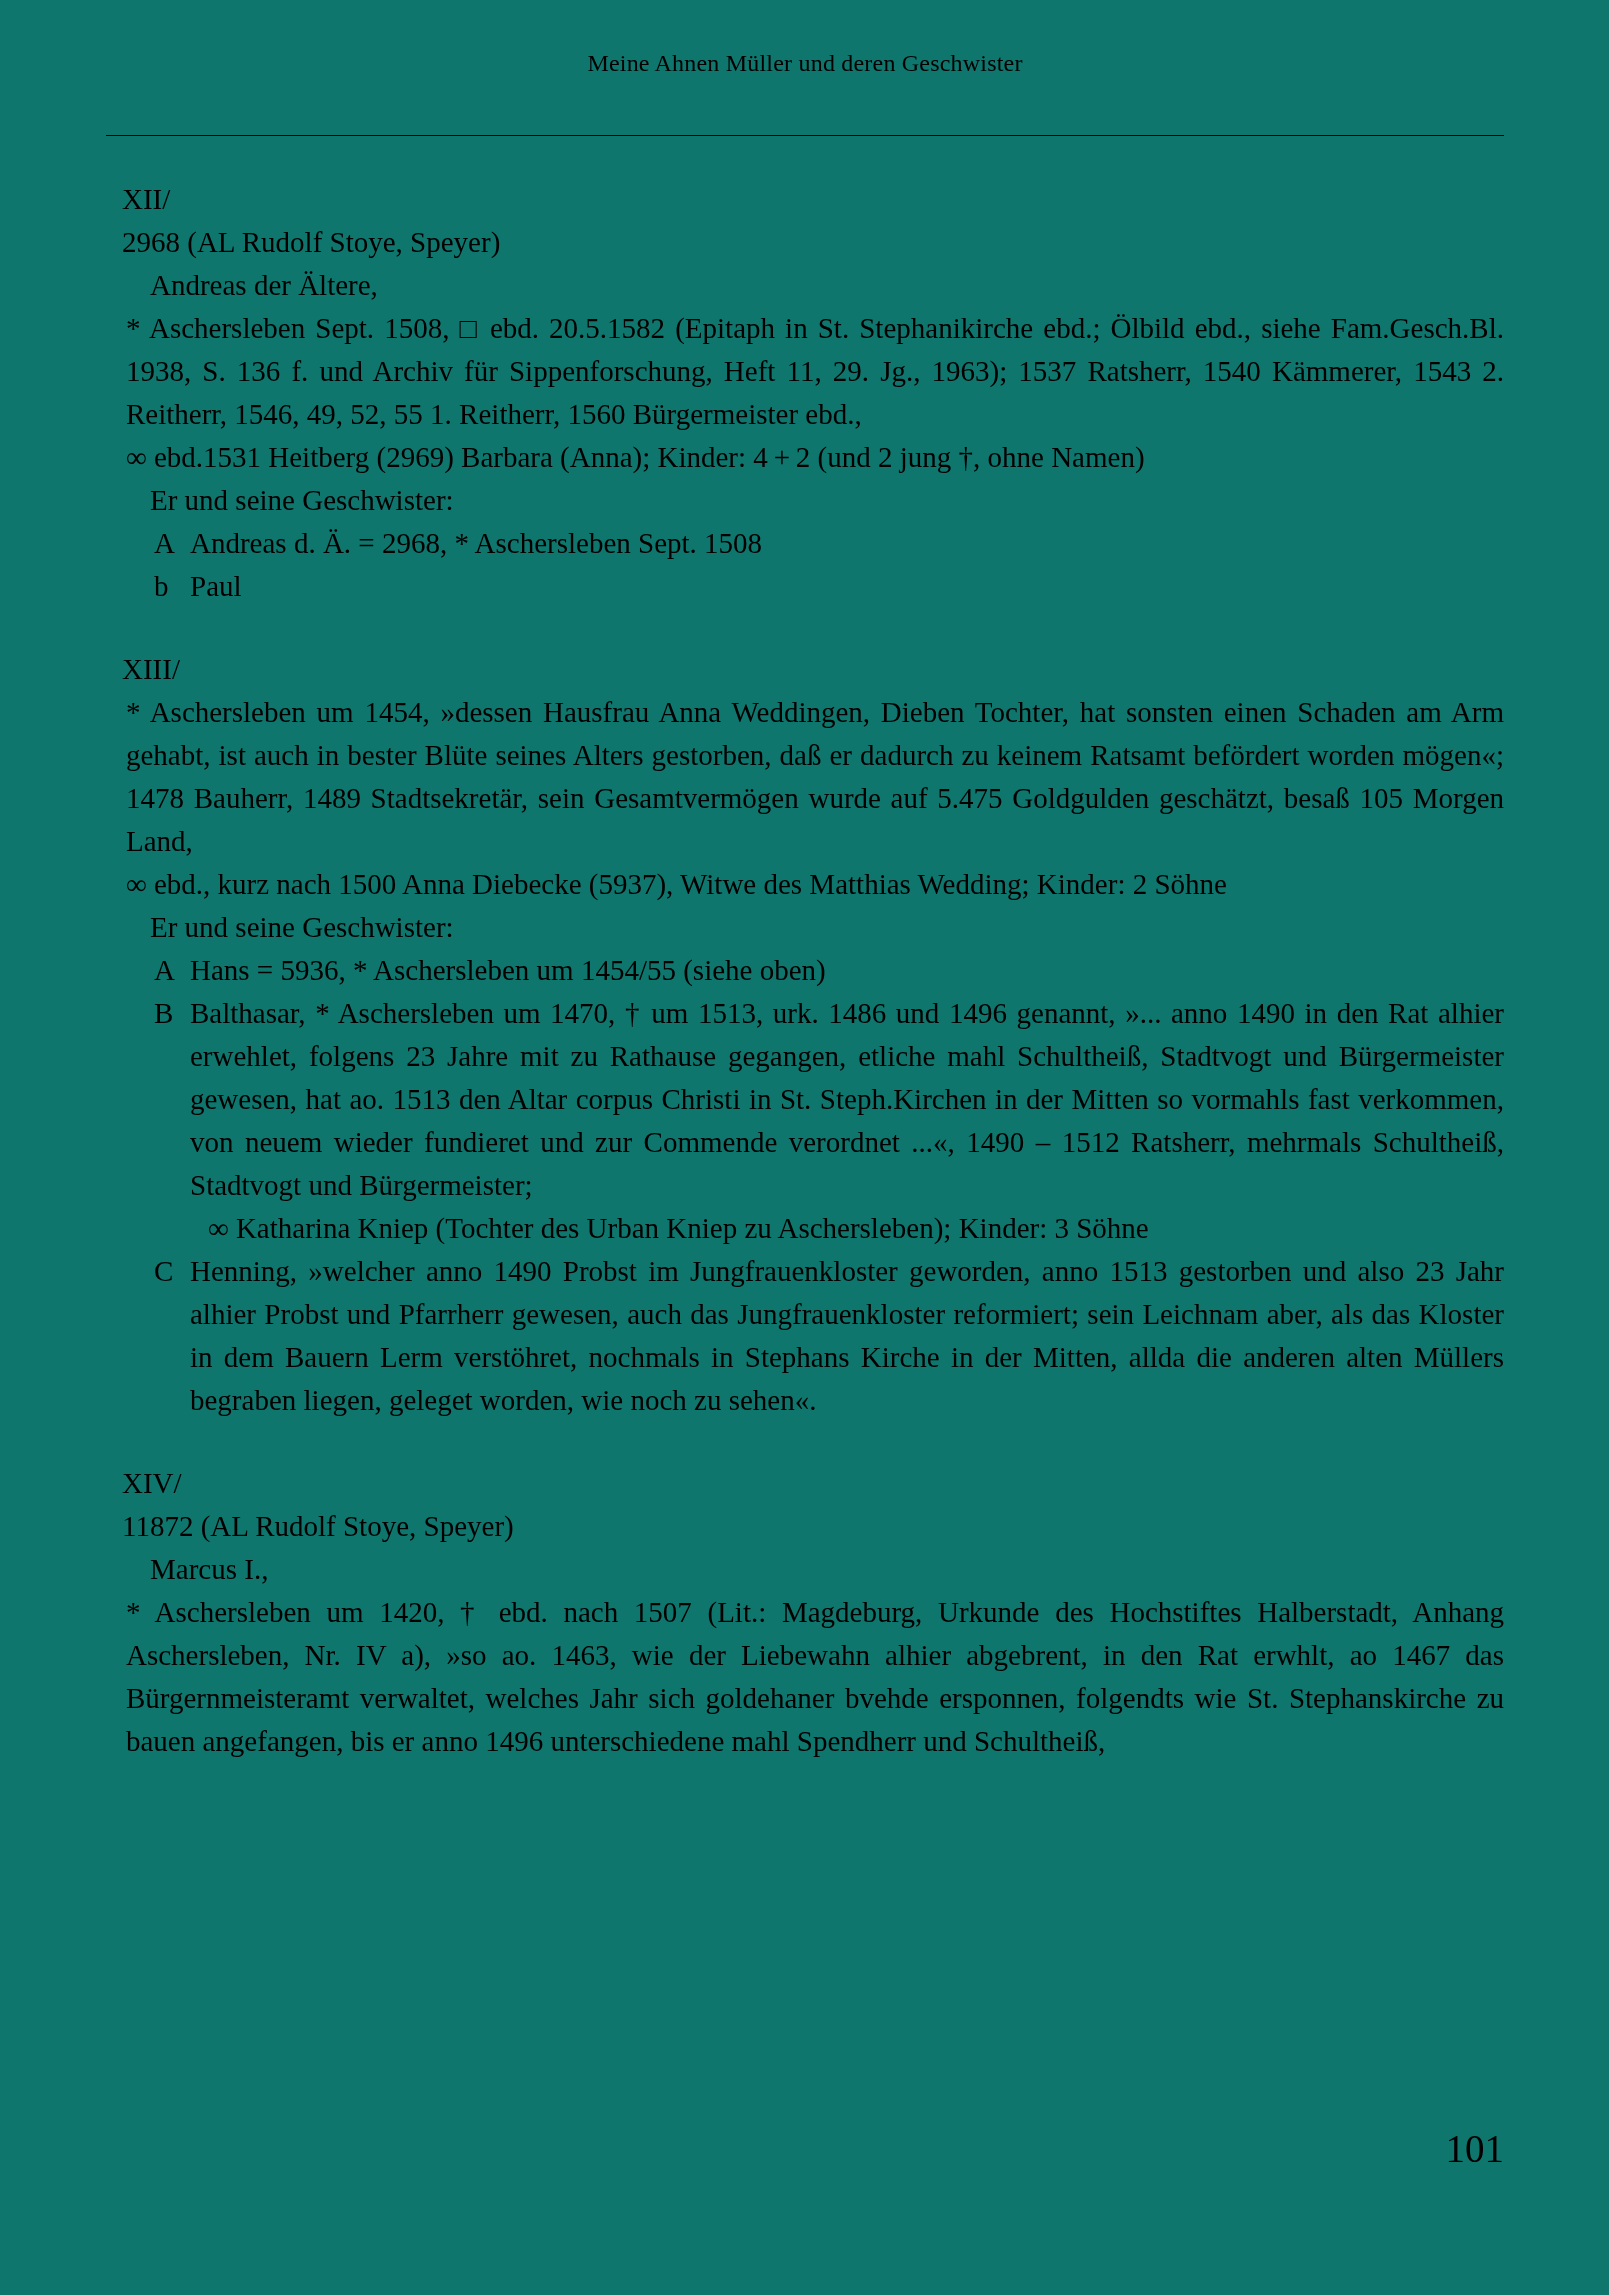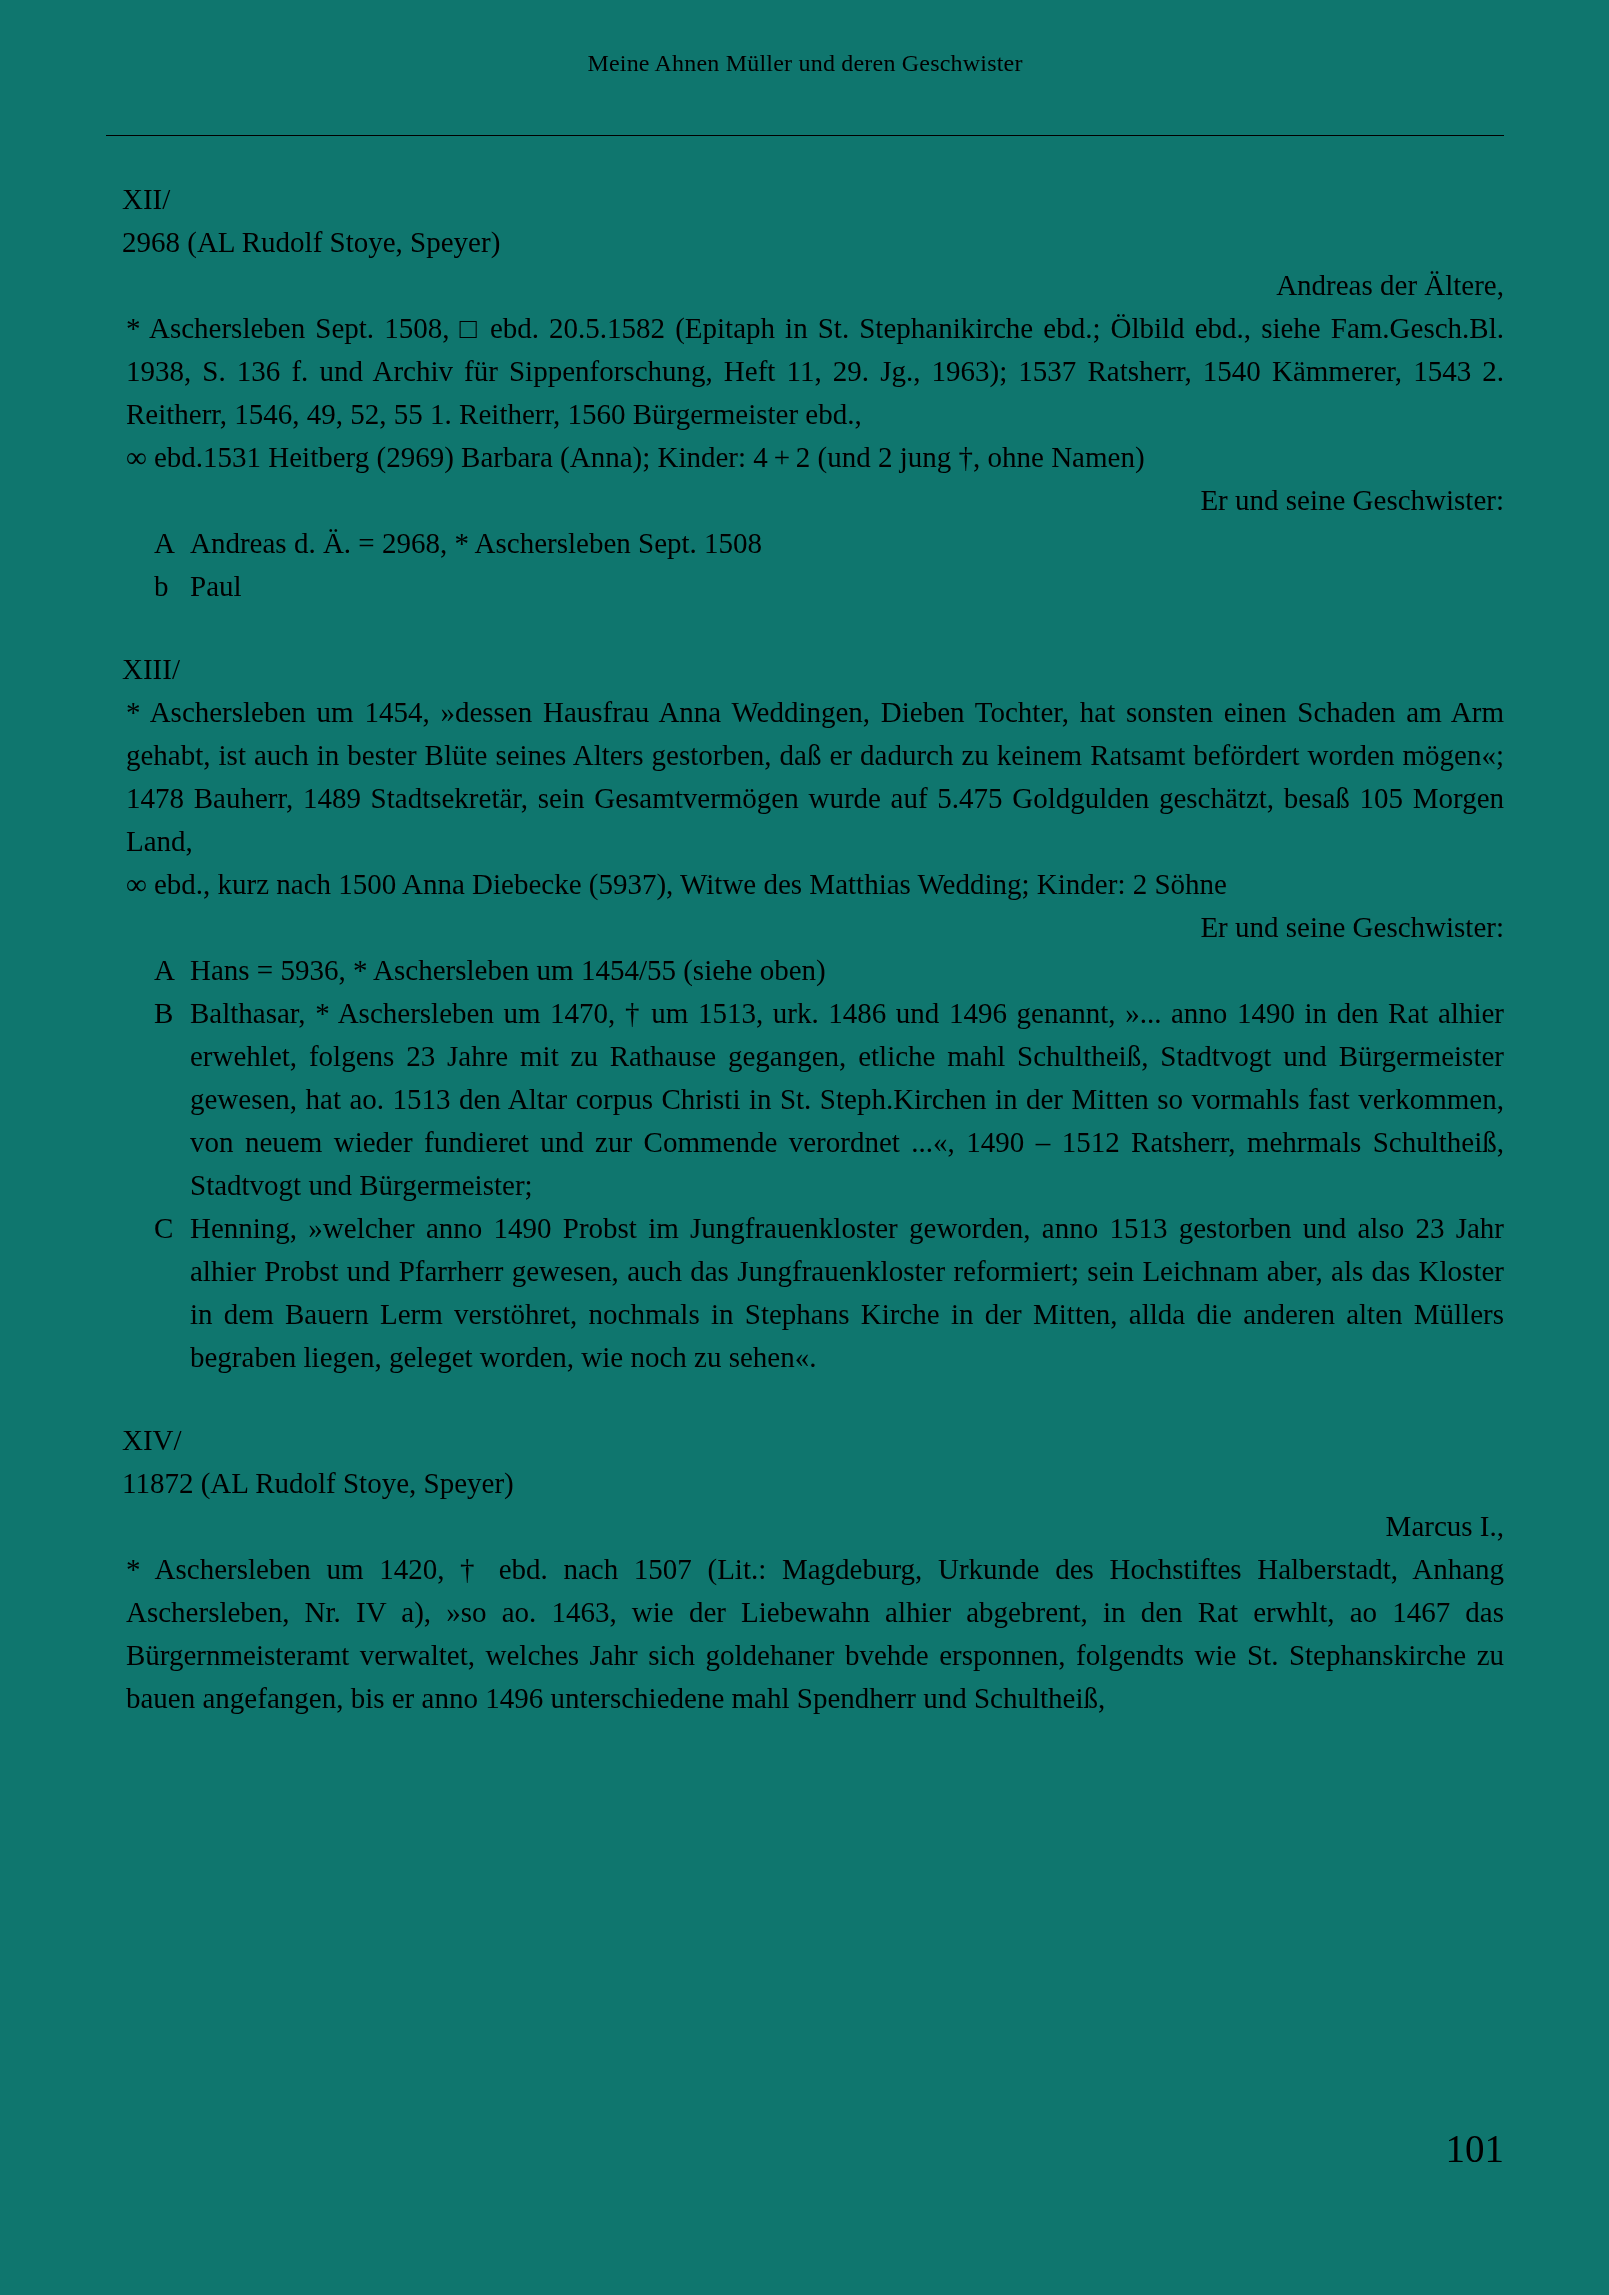--- a/index.html
+++ b/index.html
@@ -60,7 +60,7 @@
   
   .flush { margin-left: 16px; }
   
-  .indent { margin-left: 44px; text-align: right; }
+  .indent { margin-left: 44px; }
   
   .para {
     margin-left: 20px;

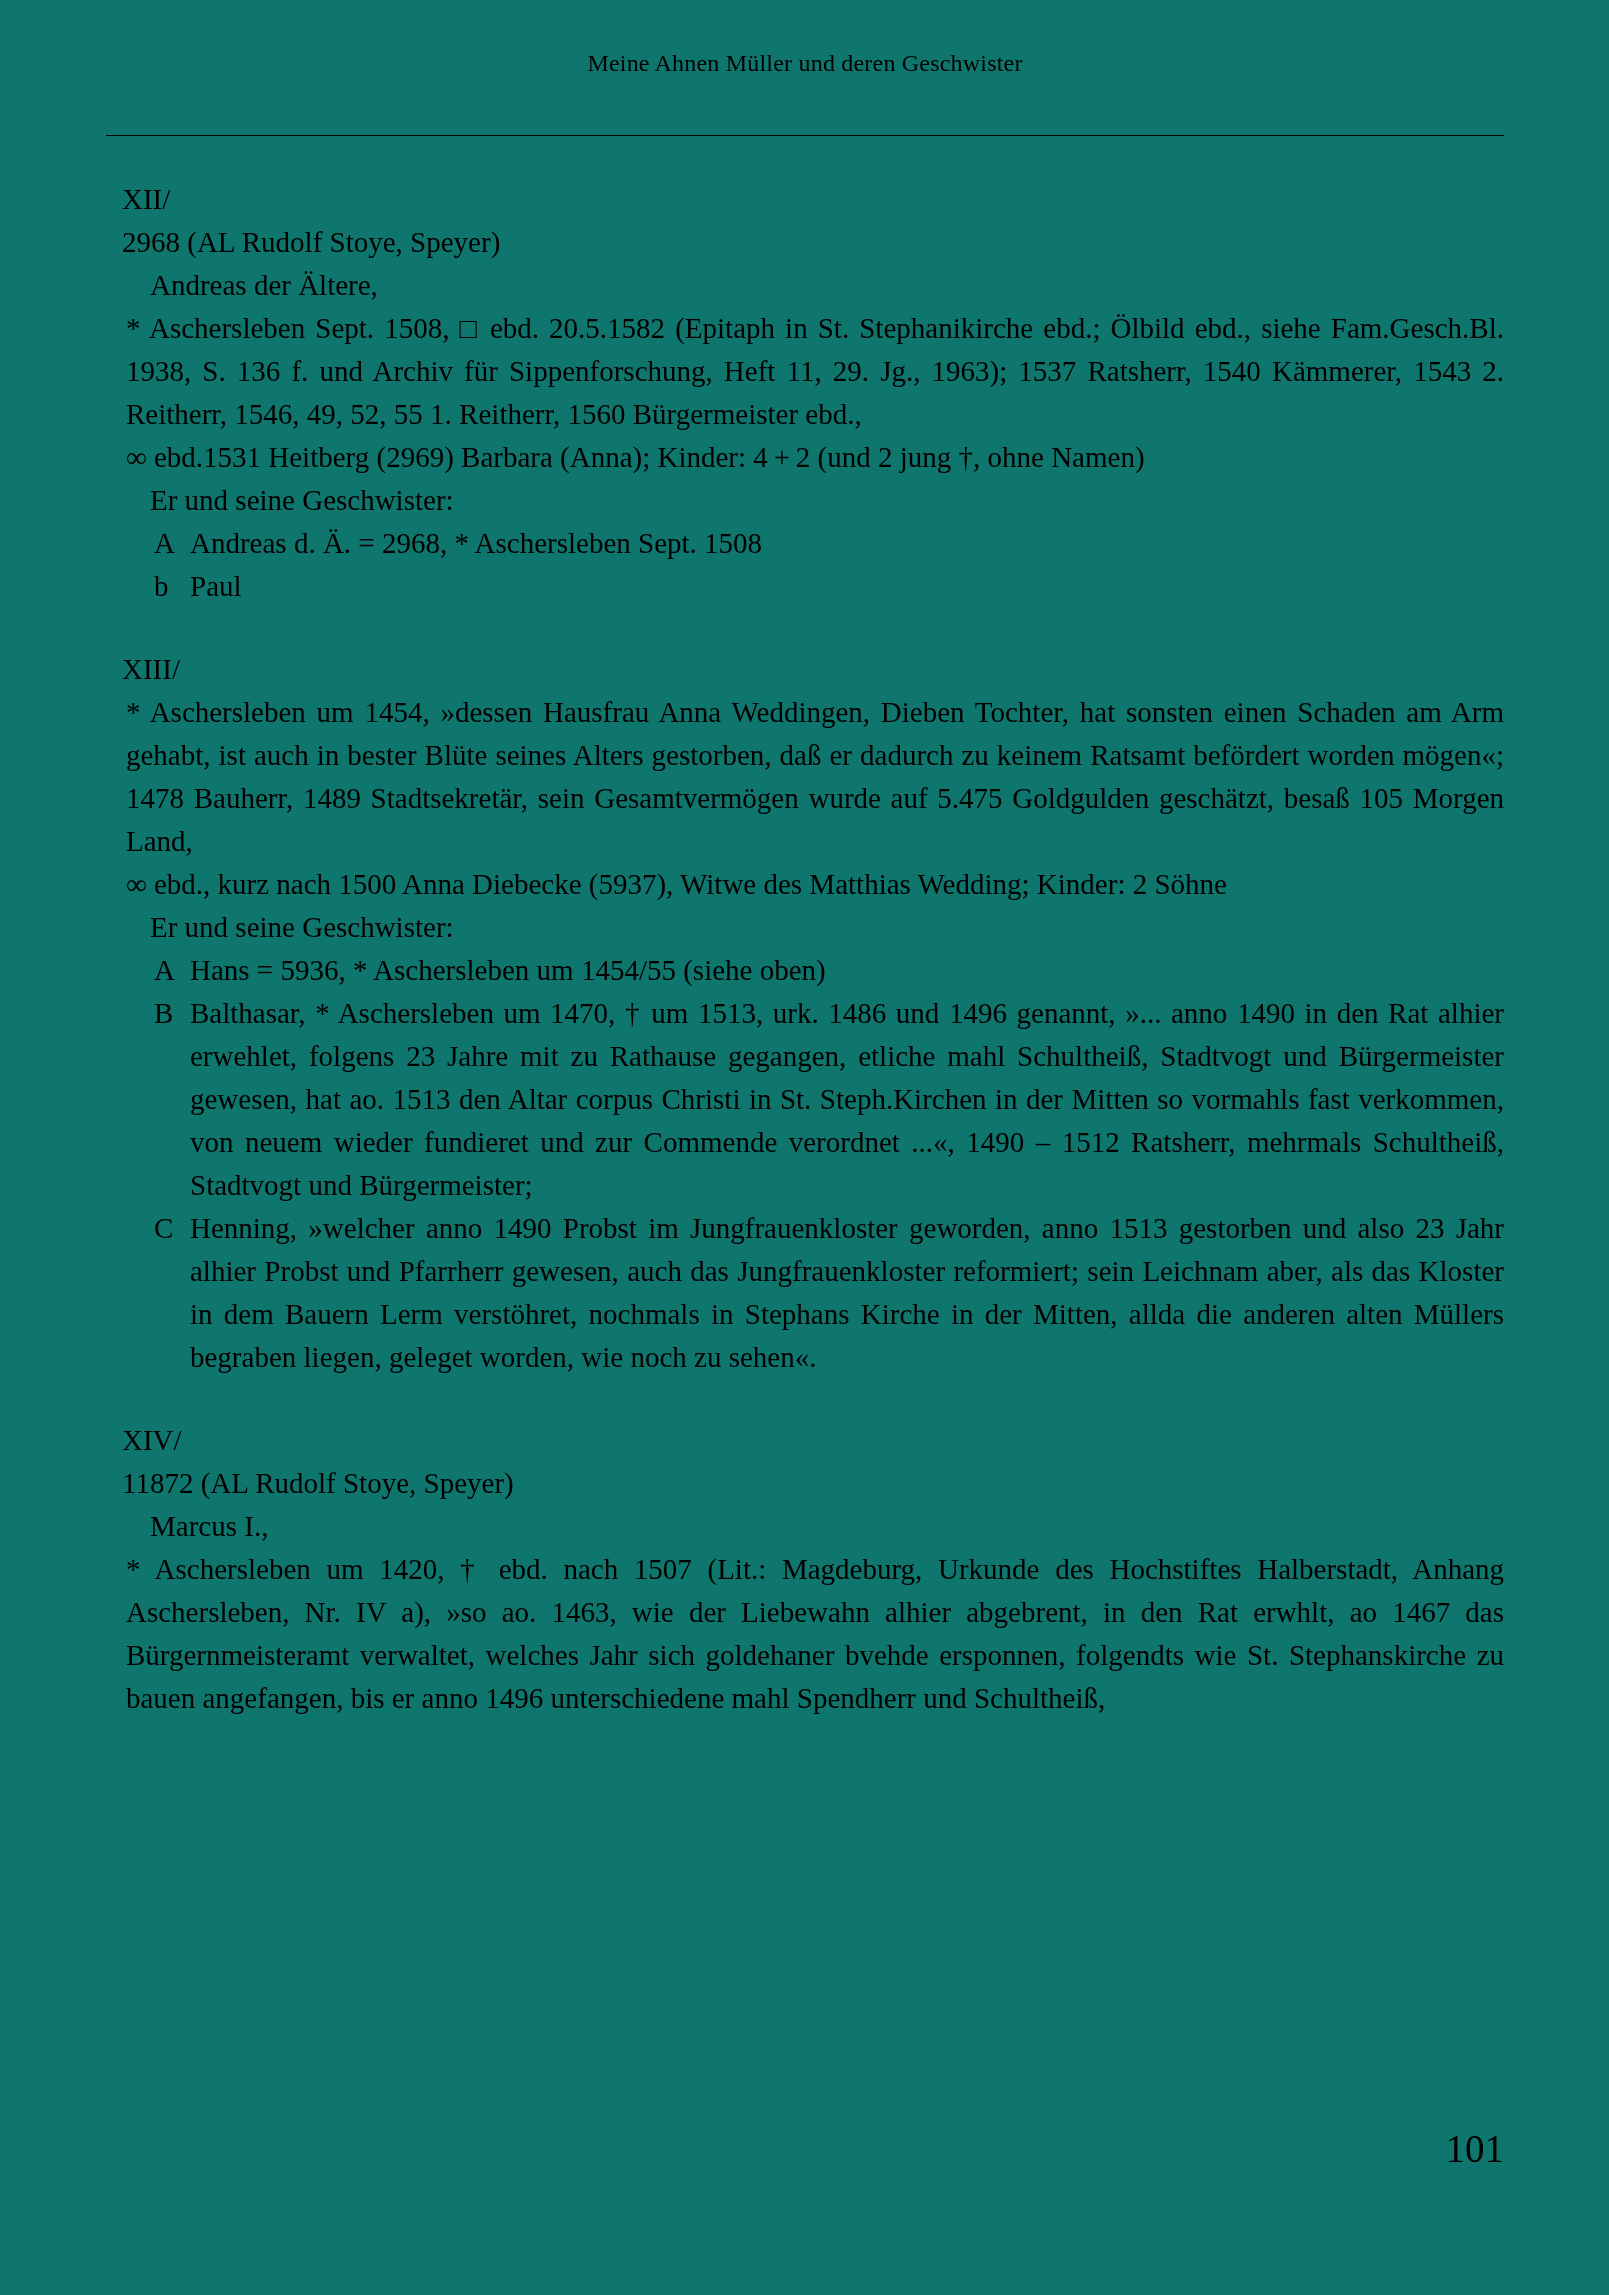--- a/index.html
+++ b/index.html
@@ -141,6 +141,7 @@
         <span class="sib-letter">B</span>
         <span class="sib-body">
           <span>Balthasar, * Aschersleben um 1470, † um 1513, urk. 1486 und 1496 genannt, »... anno 1490 in den Rat alhier erwehlet, folgens 23 Jahre mit zu Rathause gegangen, etliche mahl Schultheiß, Stadtvogt und Bürgermeister gewesen, hat ao. 1513 den Altar corpus Christi in St. Steph.Kirchen in der Mitten so vormahls fast verkommen, von neuem wieder fundieret und zur Commende verordnet ...«, 1490 – 1512 Ratsherr, mehrmals Schultheiß, Stadtvogt und Bürgermeister;</span>
+          <span class="sub-line" style="display:block">∞ Katharina Kniep (Tochter des Urban Kniep zu Aschersleben); Kinder: 3 Söhne</span>
         </span>
       </div>
 

